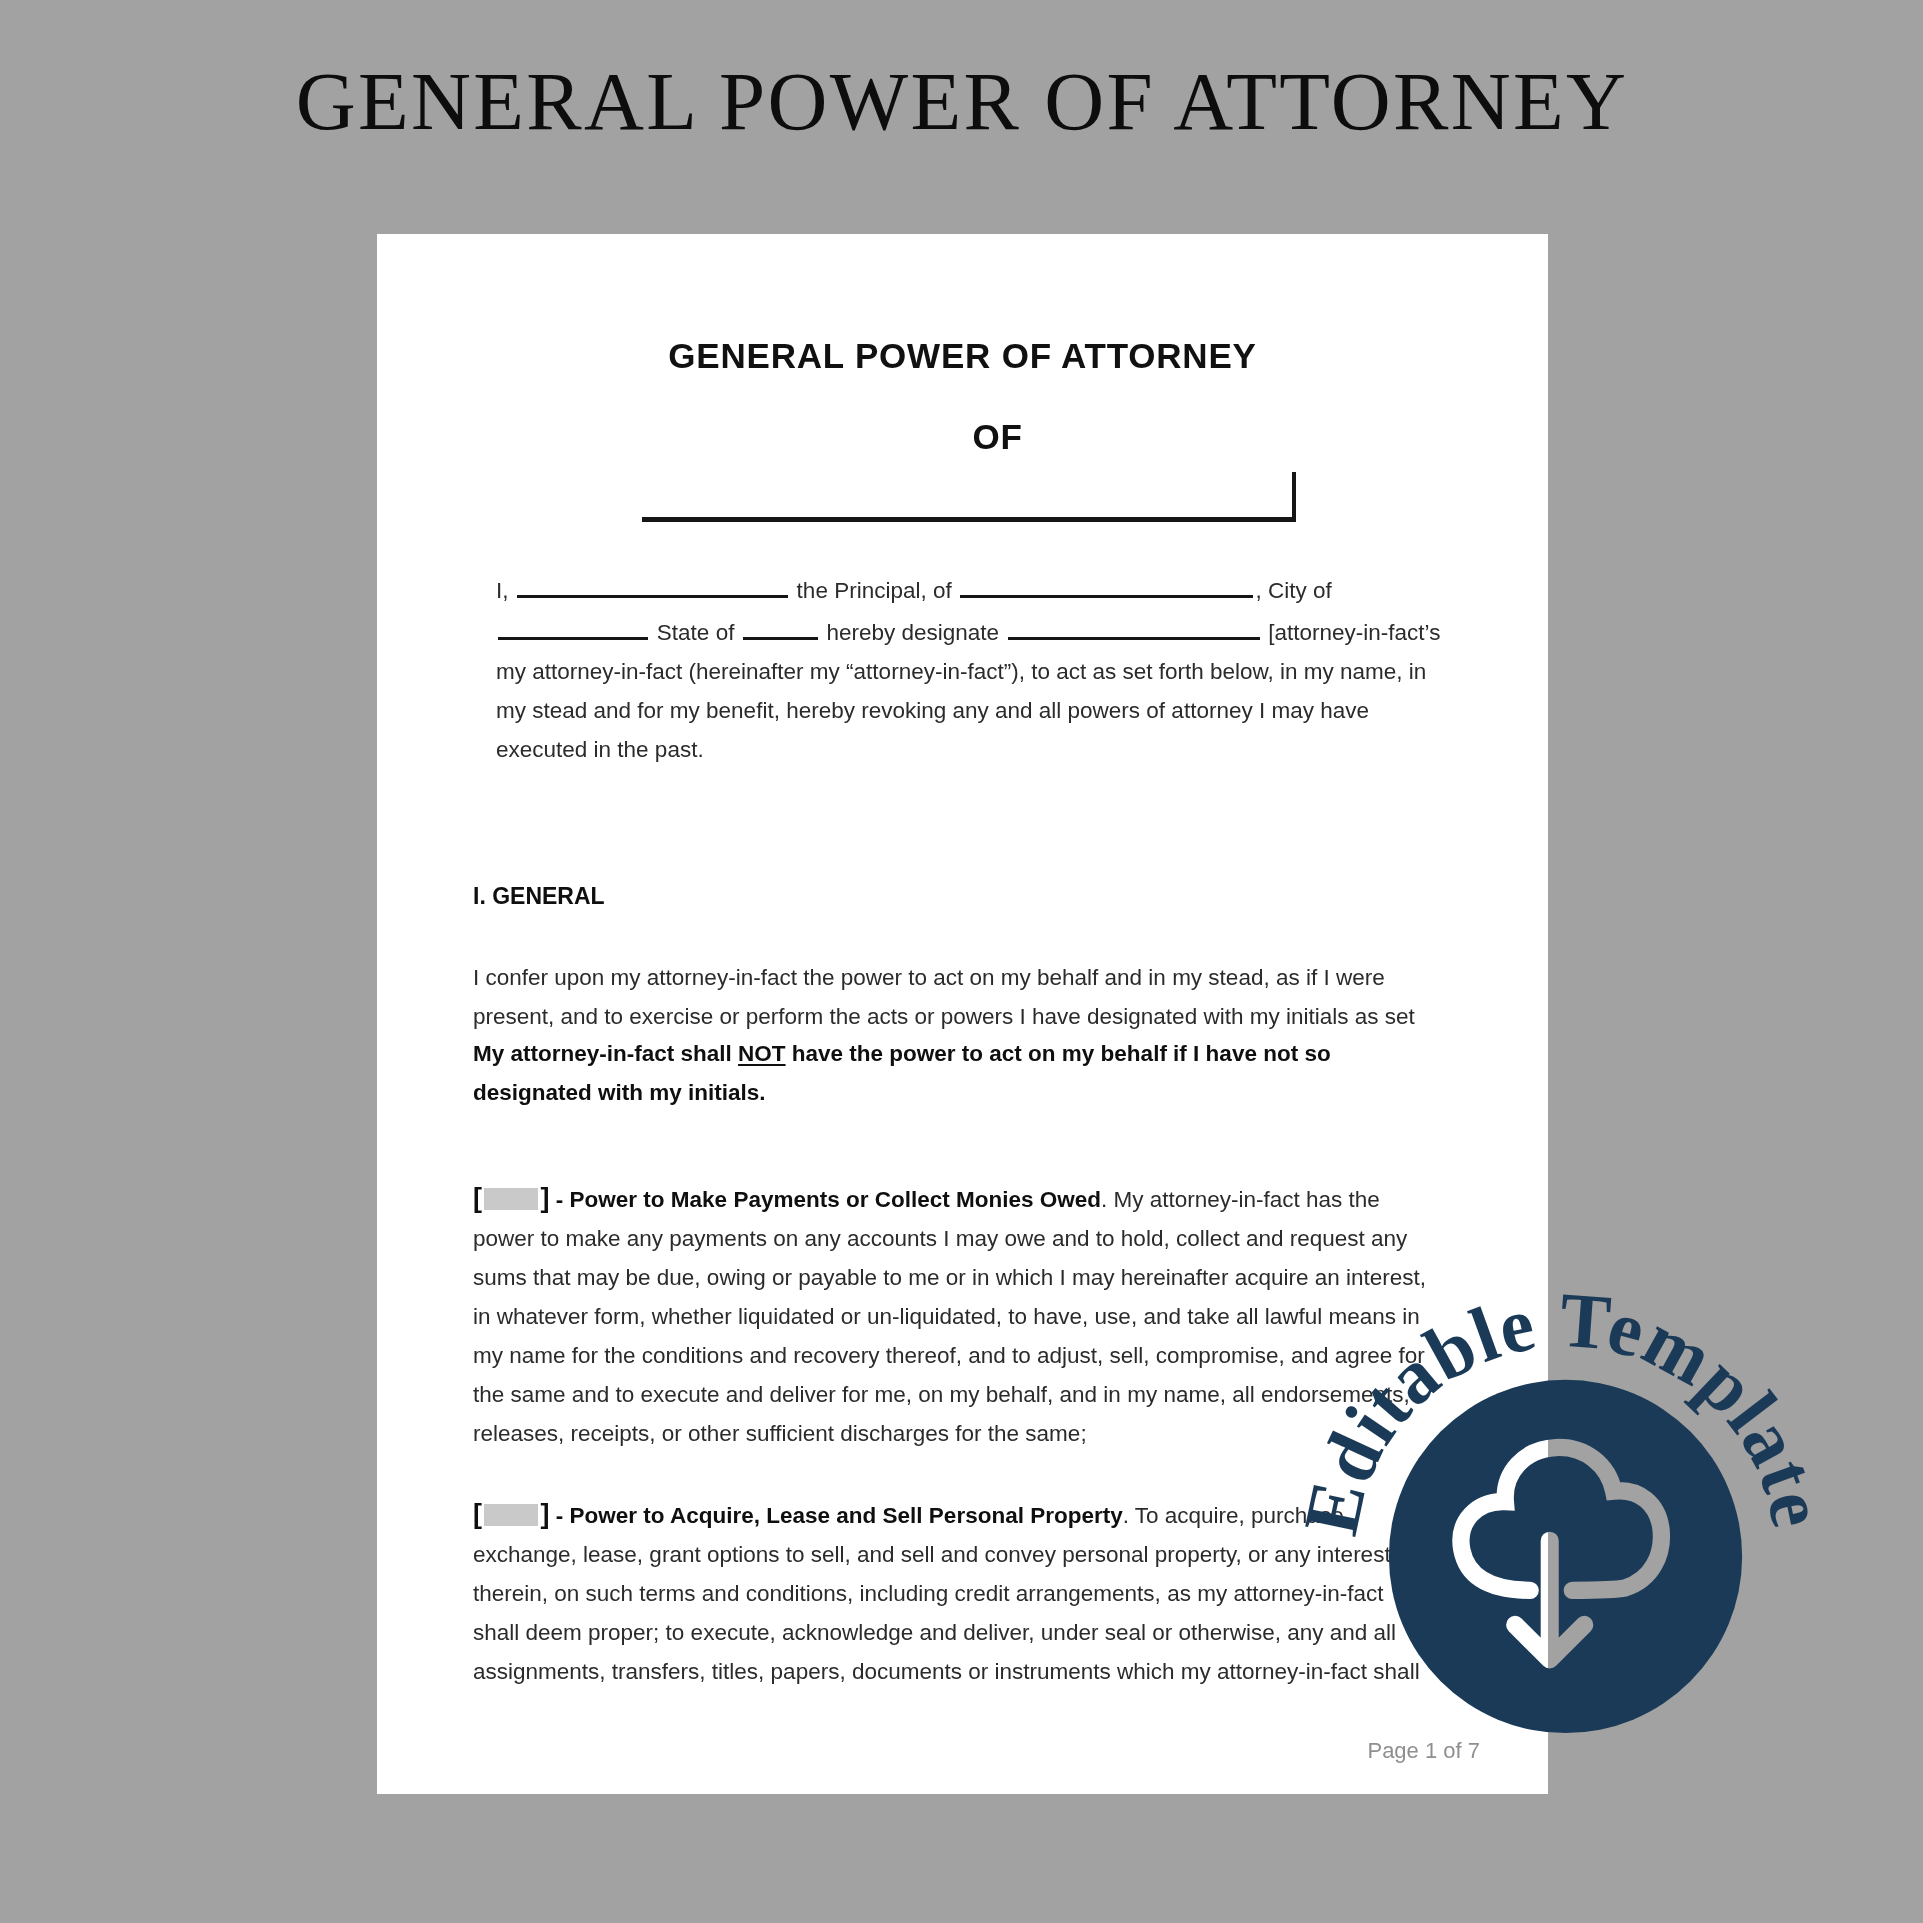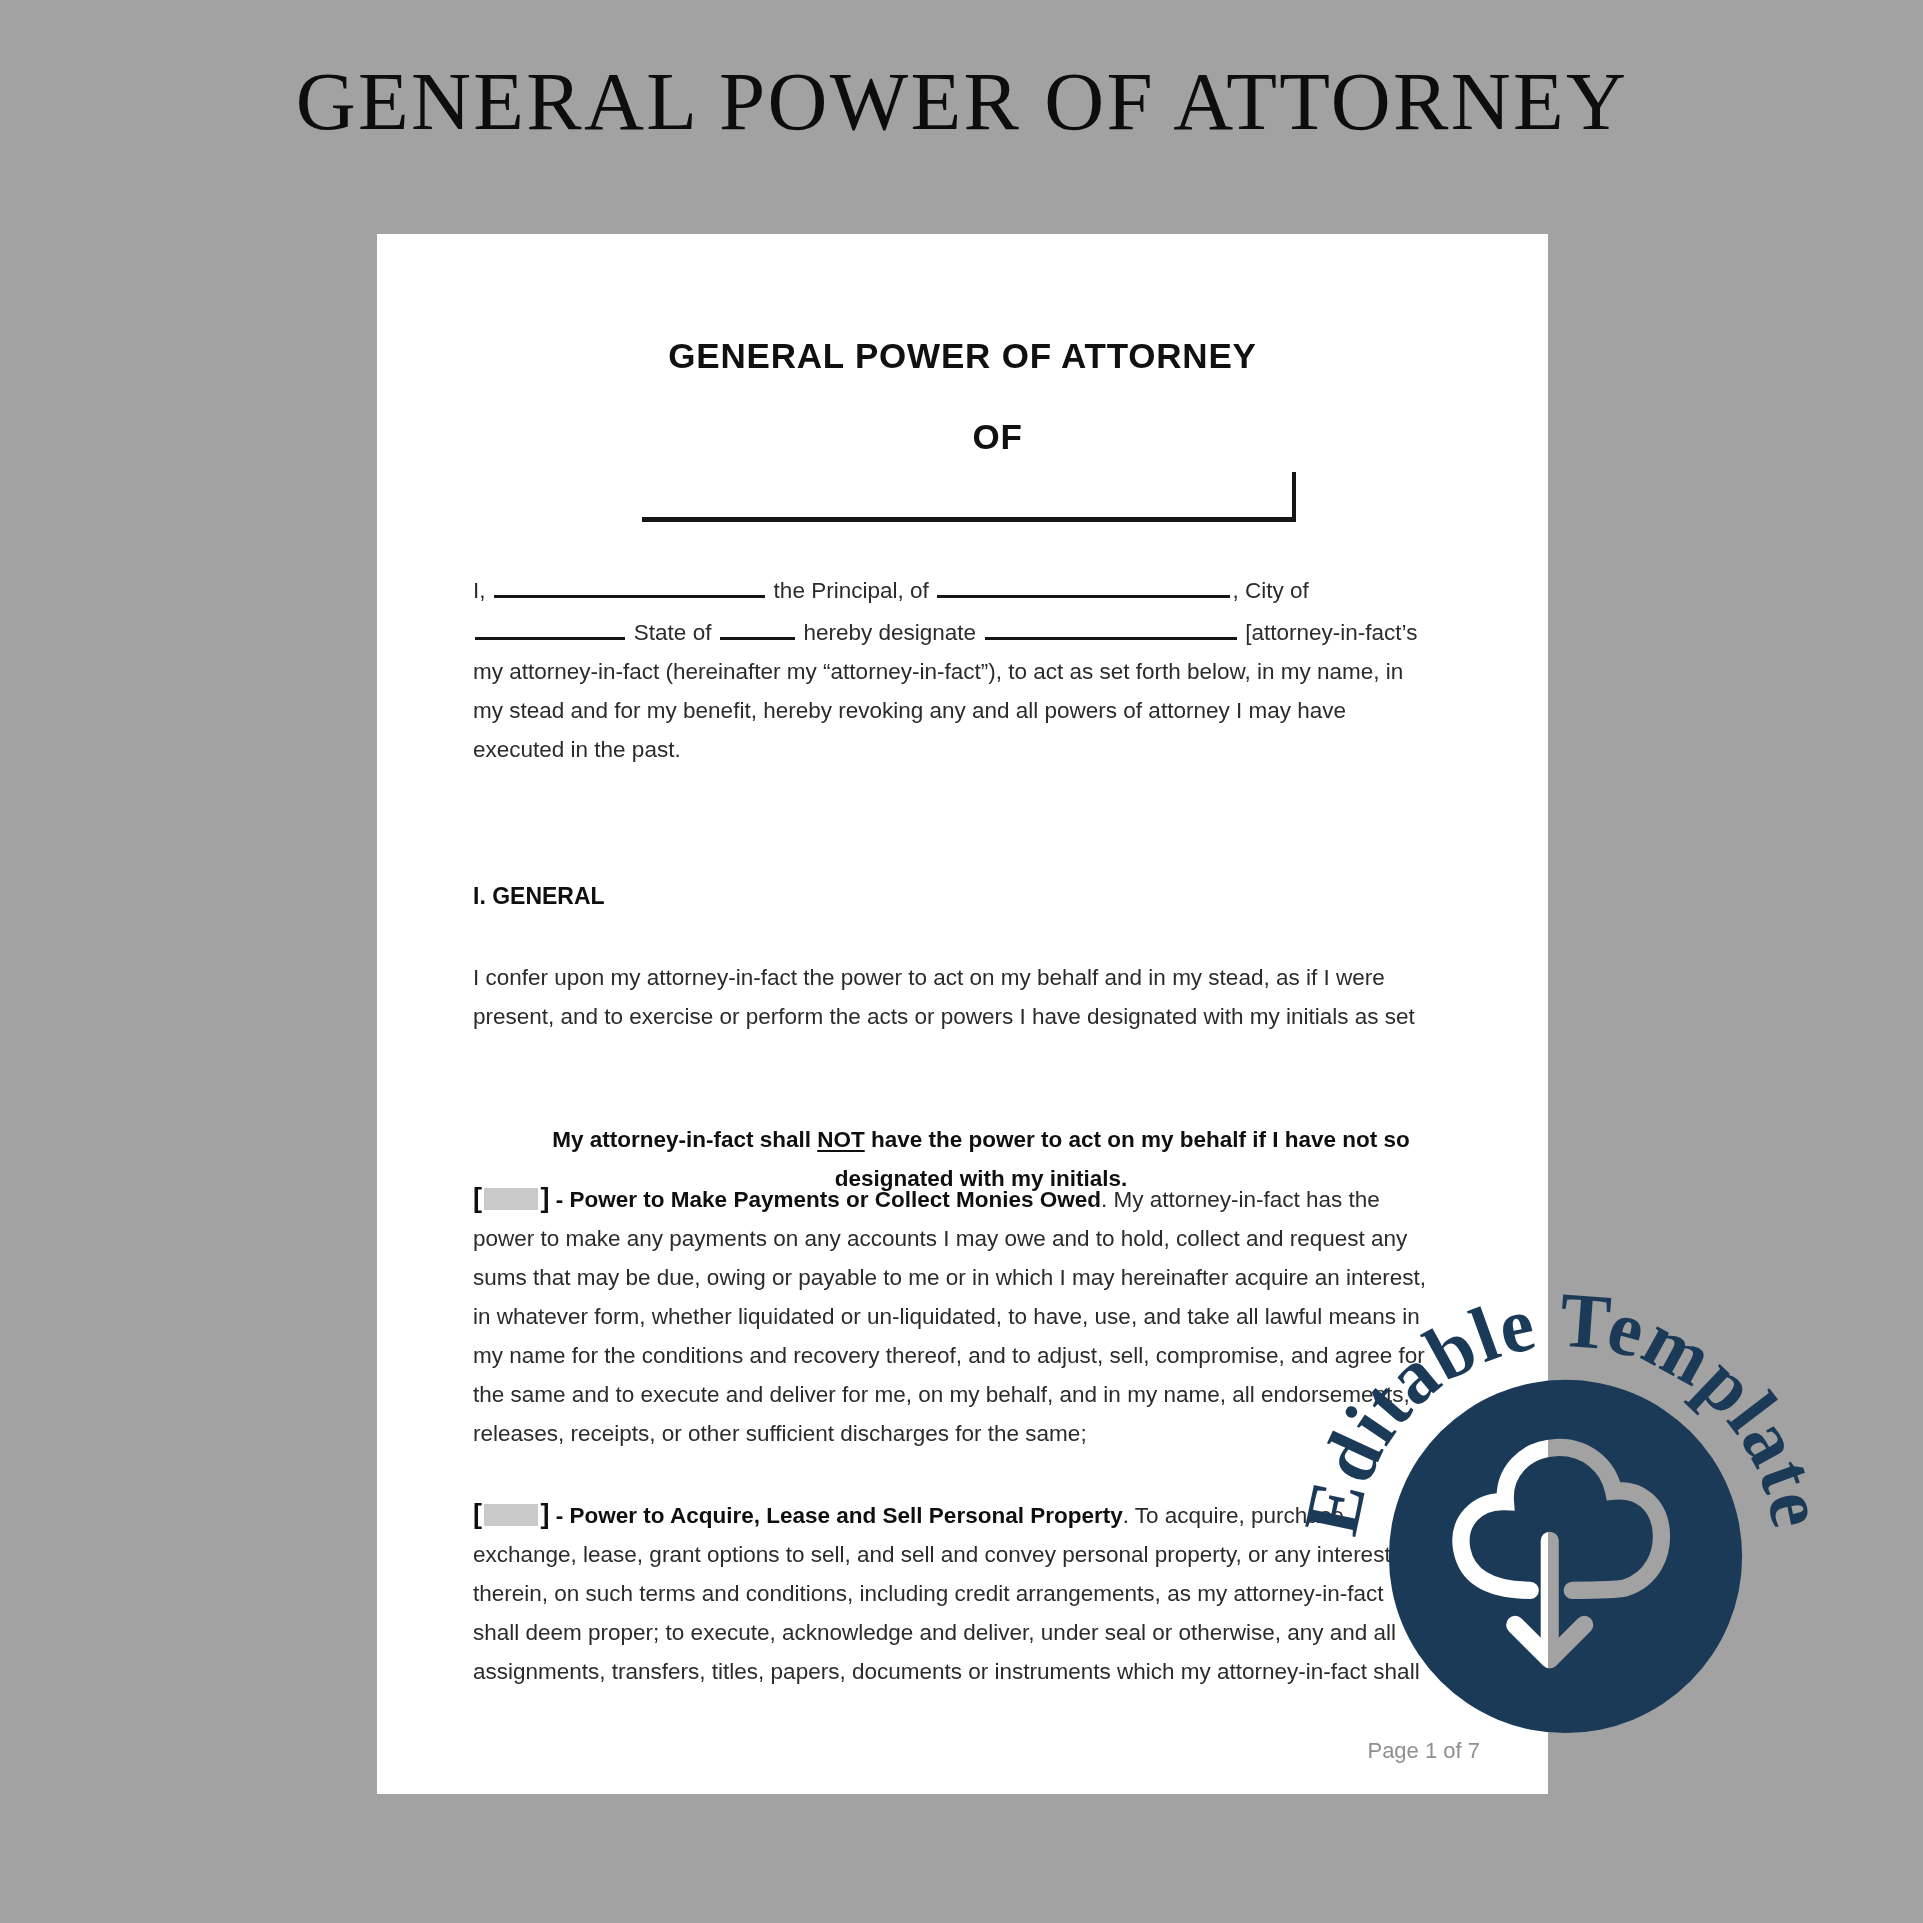--- a/index.html
+++ b/index.html
@@ -37,7 +37,7 @@
   .title-underline .cursor{
     position:absolute;right:0;bottom:0;width:3.8px;height:45px;background:var(--line);
   }
-  .intro{top:334px;}
+  .intro{top:334px;margin-left:23px;}
   .powers-heading{
     position:absolute;top:649px;left:96px;
     font-weight:bold;font-size:23px;color:var(--ink-bold);

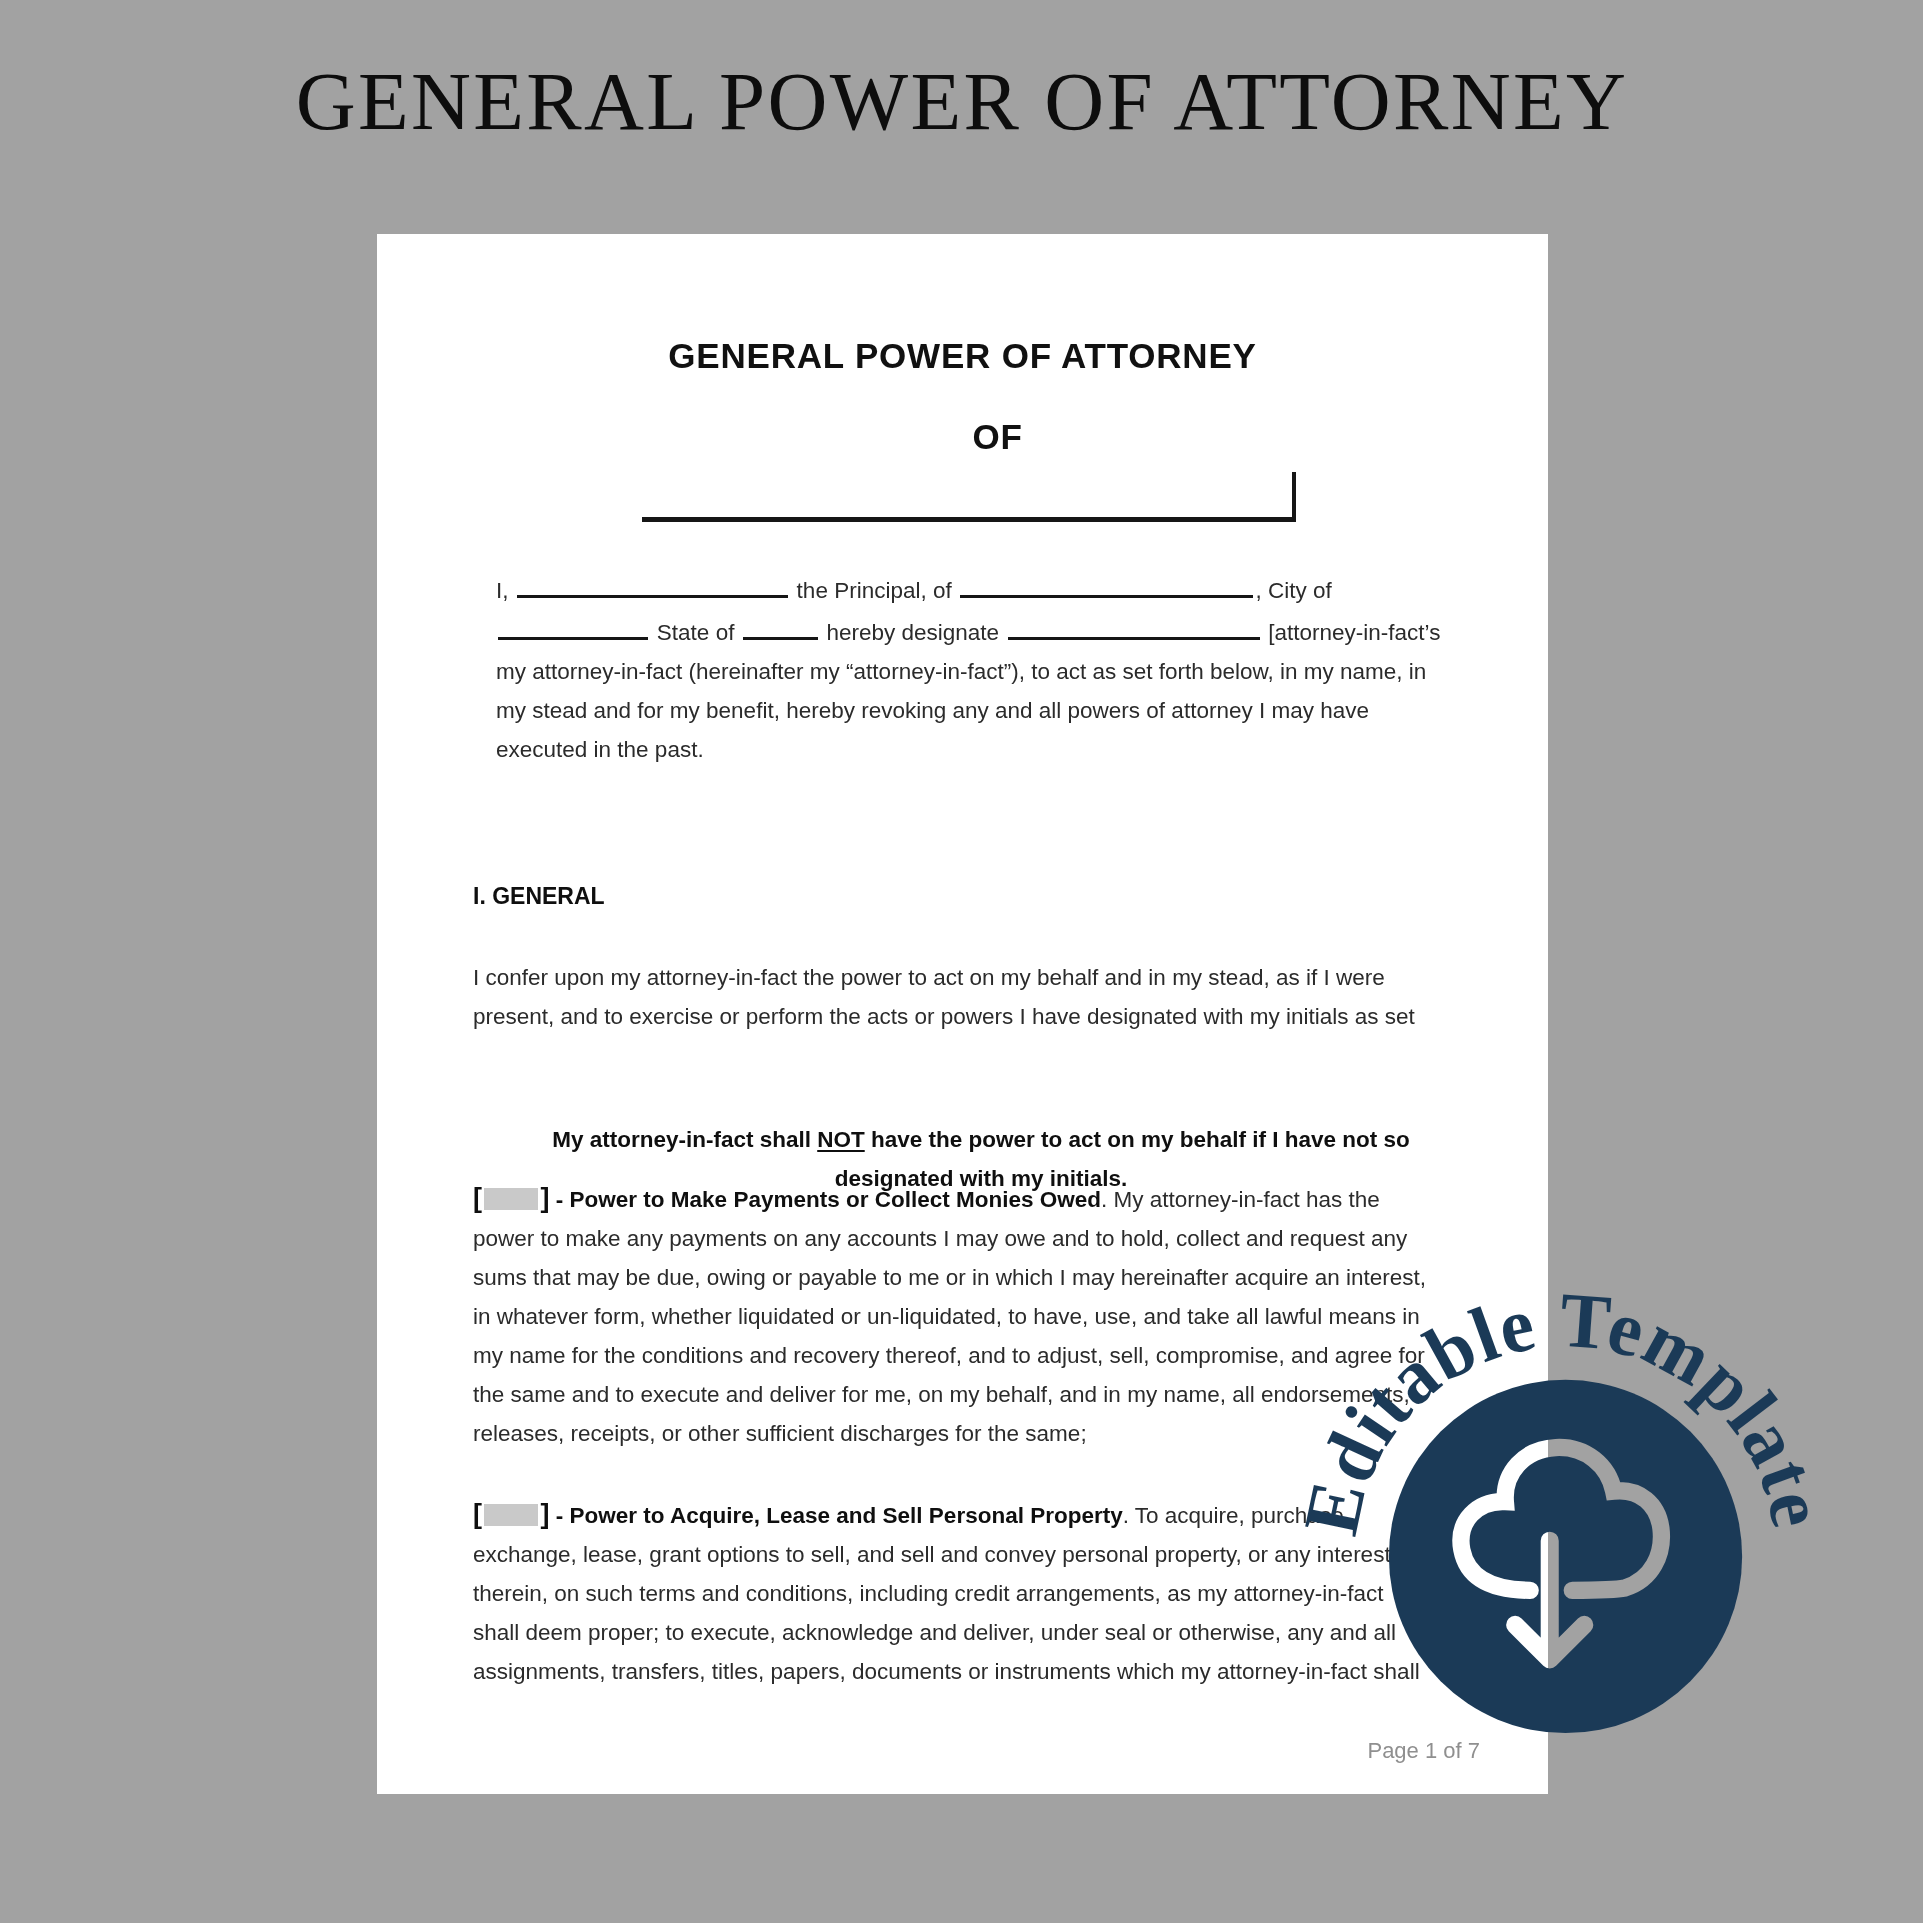--- a/index.html
+++ b/index.html
@@ -43,7 +43,7 @@
     font-weight:bold;font-size:23px;color:var(--ink-bold);
   }
   .powers-intro{top:724px;}
-  .not-clause{top:886px;font-weight:bold;color:var(--ink-bold);text-align:center;}
+  .not-clause{top:800px;font-weight:bold;color:var(--ink-bold);}
   .power1{top:945px;}
   .power2{top:1261px;}
   .blank{

